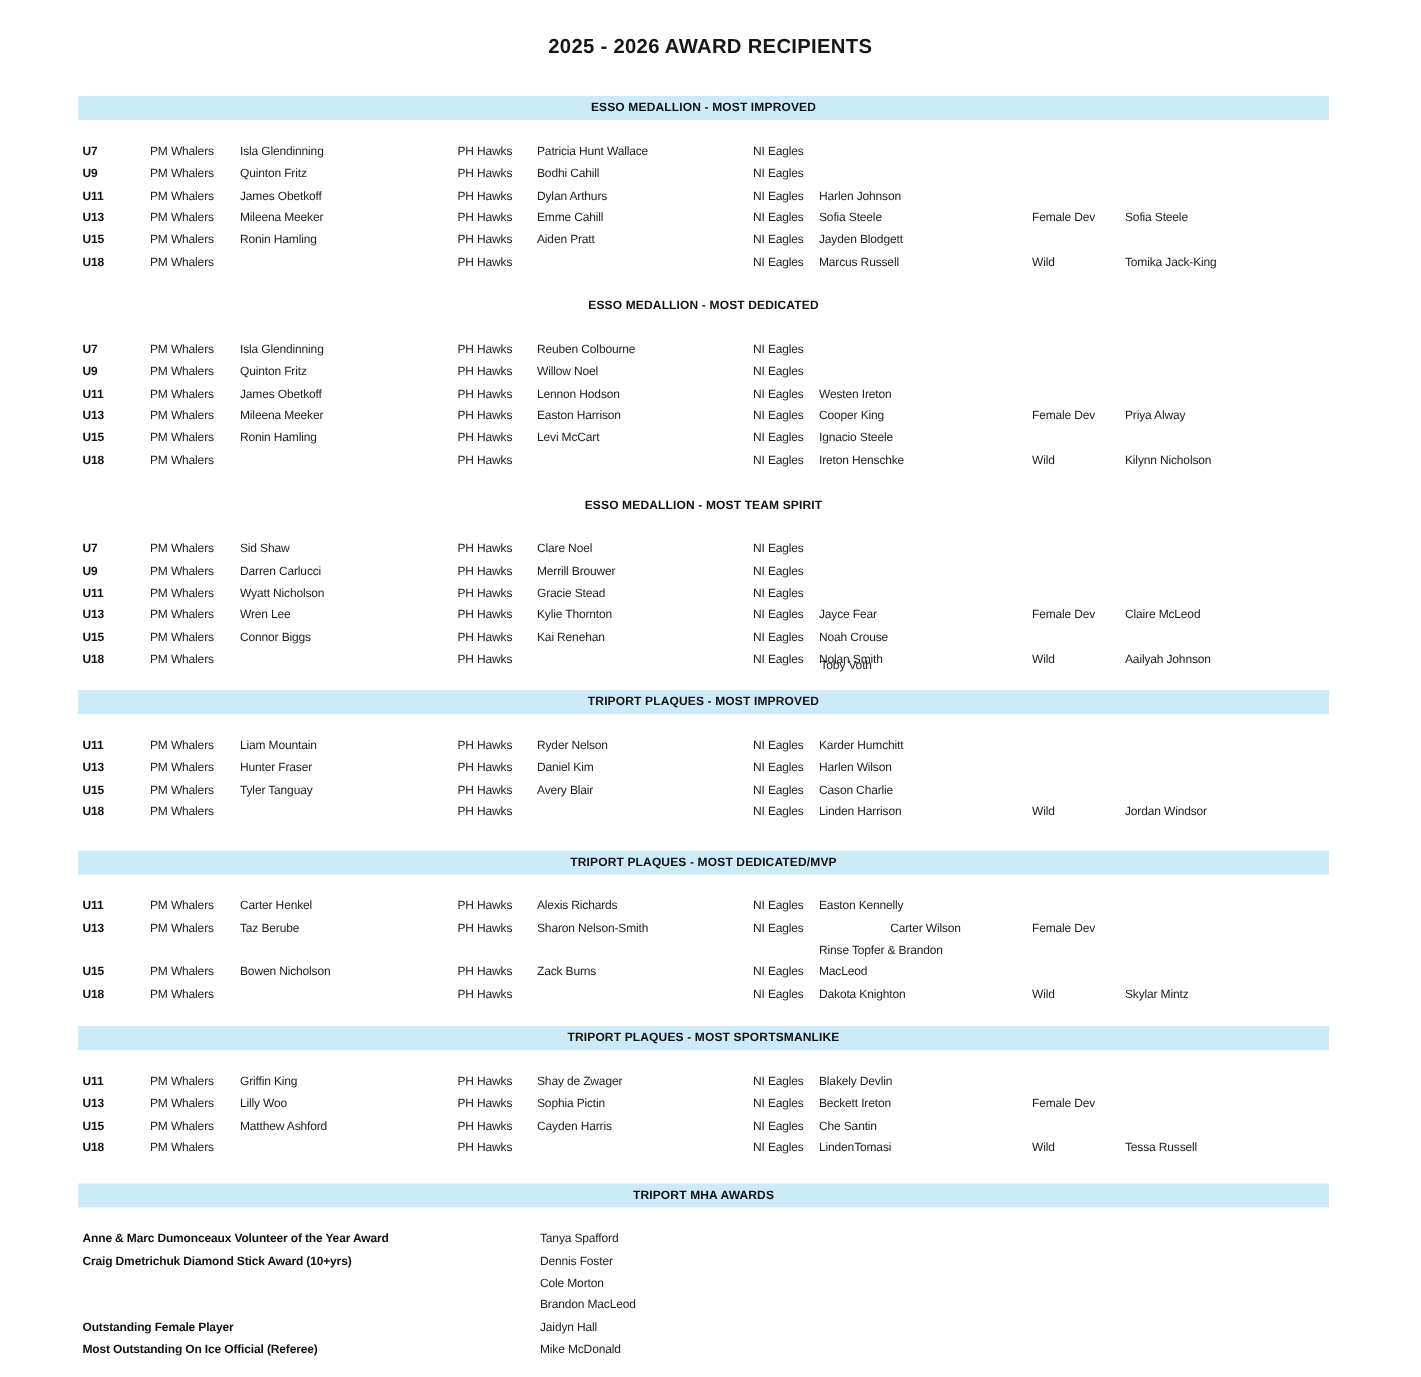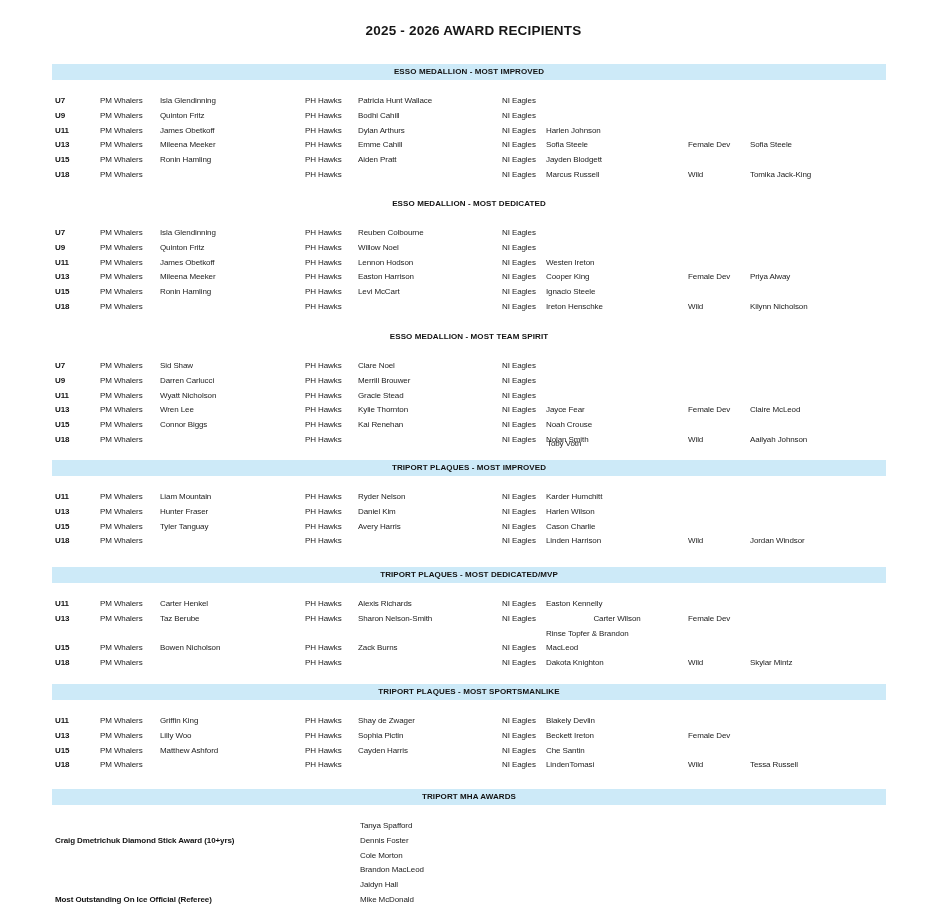--- a/index.html
+++ b/index.html
@@ -254,7 +254,7 @@
           <span class="cell" style="left: 100px; width: 60px;">PM Whalers</span>
           <span class="cell" style="left: 160px; width: 145px;">Tyler Tanguay</span>
           <span class="cell" style="left: 305px; width: 53px;">PH Hawks</span>
-          <span class="cell" style="left: 358px; width: 144px;">Avery Harris</span>
+          <span class="cell" style="left: 358px; width: 144px;">Avery Blair</span>
           <span class="cell" style="left: 502px; width: 44px;">NI Eagles</span>
           <span class="cell" style="left: 546px; width: 142px;">Cason Charlie</span>
         </div>

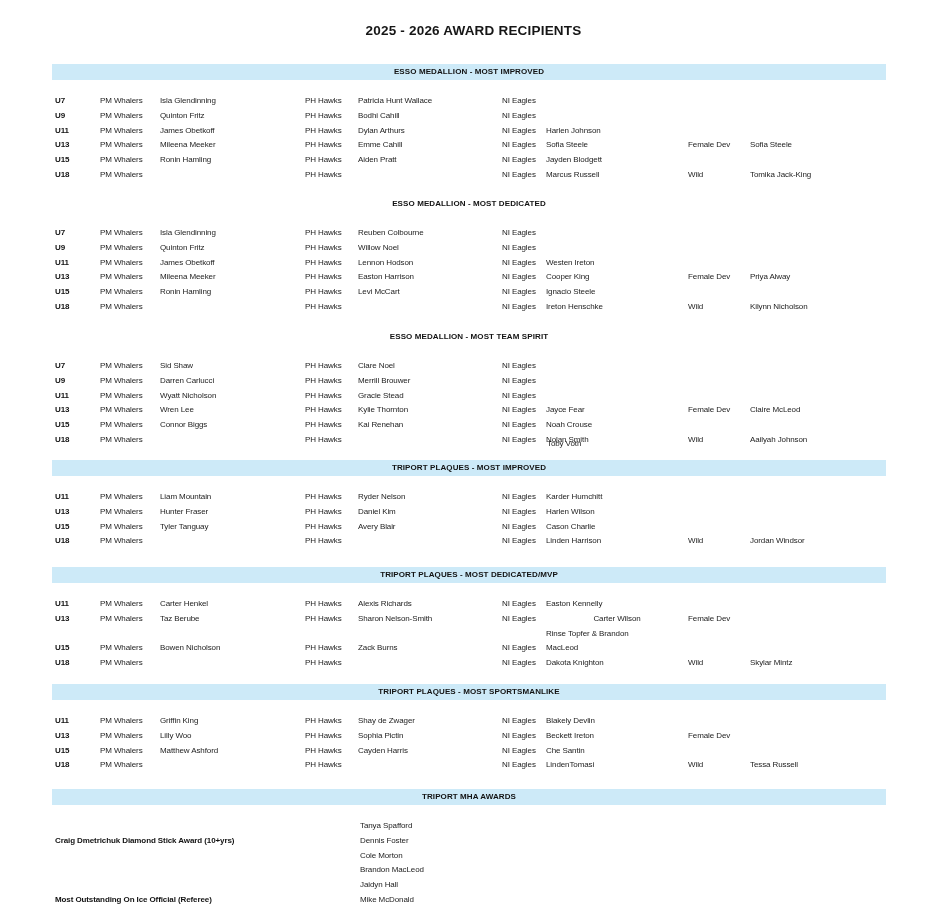--- a/index.html
+++ b/index.html
@@ -354,6 +354,7 @@
       <div class="section" style="top: 789px;">
         <div class="header bar">TRIPORT MHA AWARDS</div>
         <div class="row" style="top: 30px;">
+          <span class="cell b" style="left: 55px; width: 300px;">Anne &amp; Marc Dumonceaux Volunteer of the Year Award</span>
           <span class="cell" style="left: 360px; width: 220px;">Tanya Spafford</span>
         </div>
         <div class="row" style="top: 44.75px;">

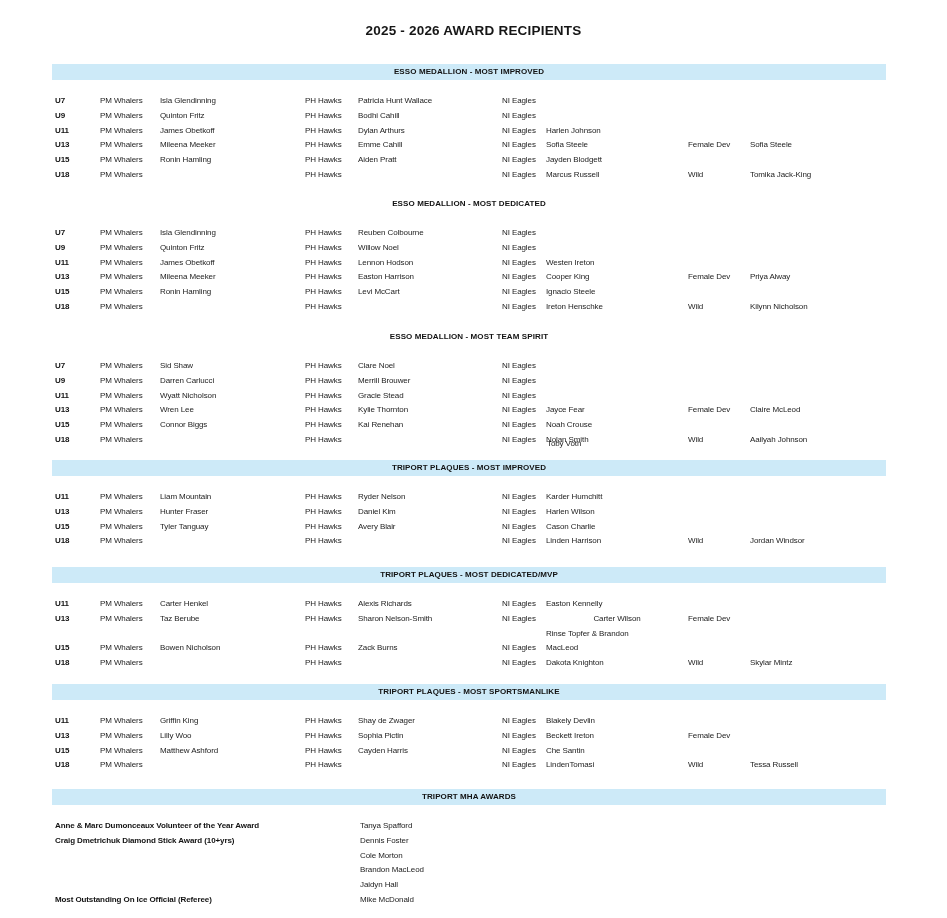--- a/index.html
+++ b/index.html
@@ -368,6 +368,7 @@
           <span class="cell" style="left: 360px; width: 220px;">Brandon MacLeod</span>
         </div>
         <div class="row" style="top: 89px;">
+          <span class="cell b" style="left: 55px; width: 300px;">Outstanding Female Player</span>
           <span class="cell" style="left: 360px; width: 220px;">Jaidyn Hall</span>
         </div>
         <div class="row" style="top: 103.75px;">

